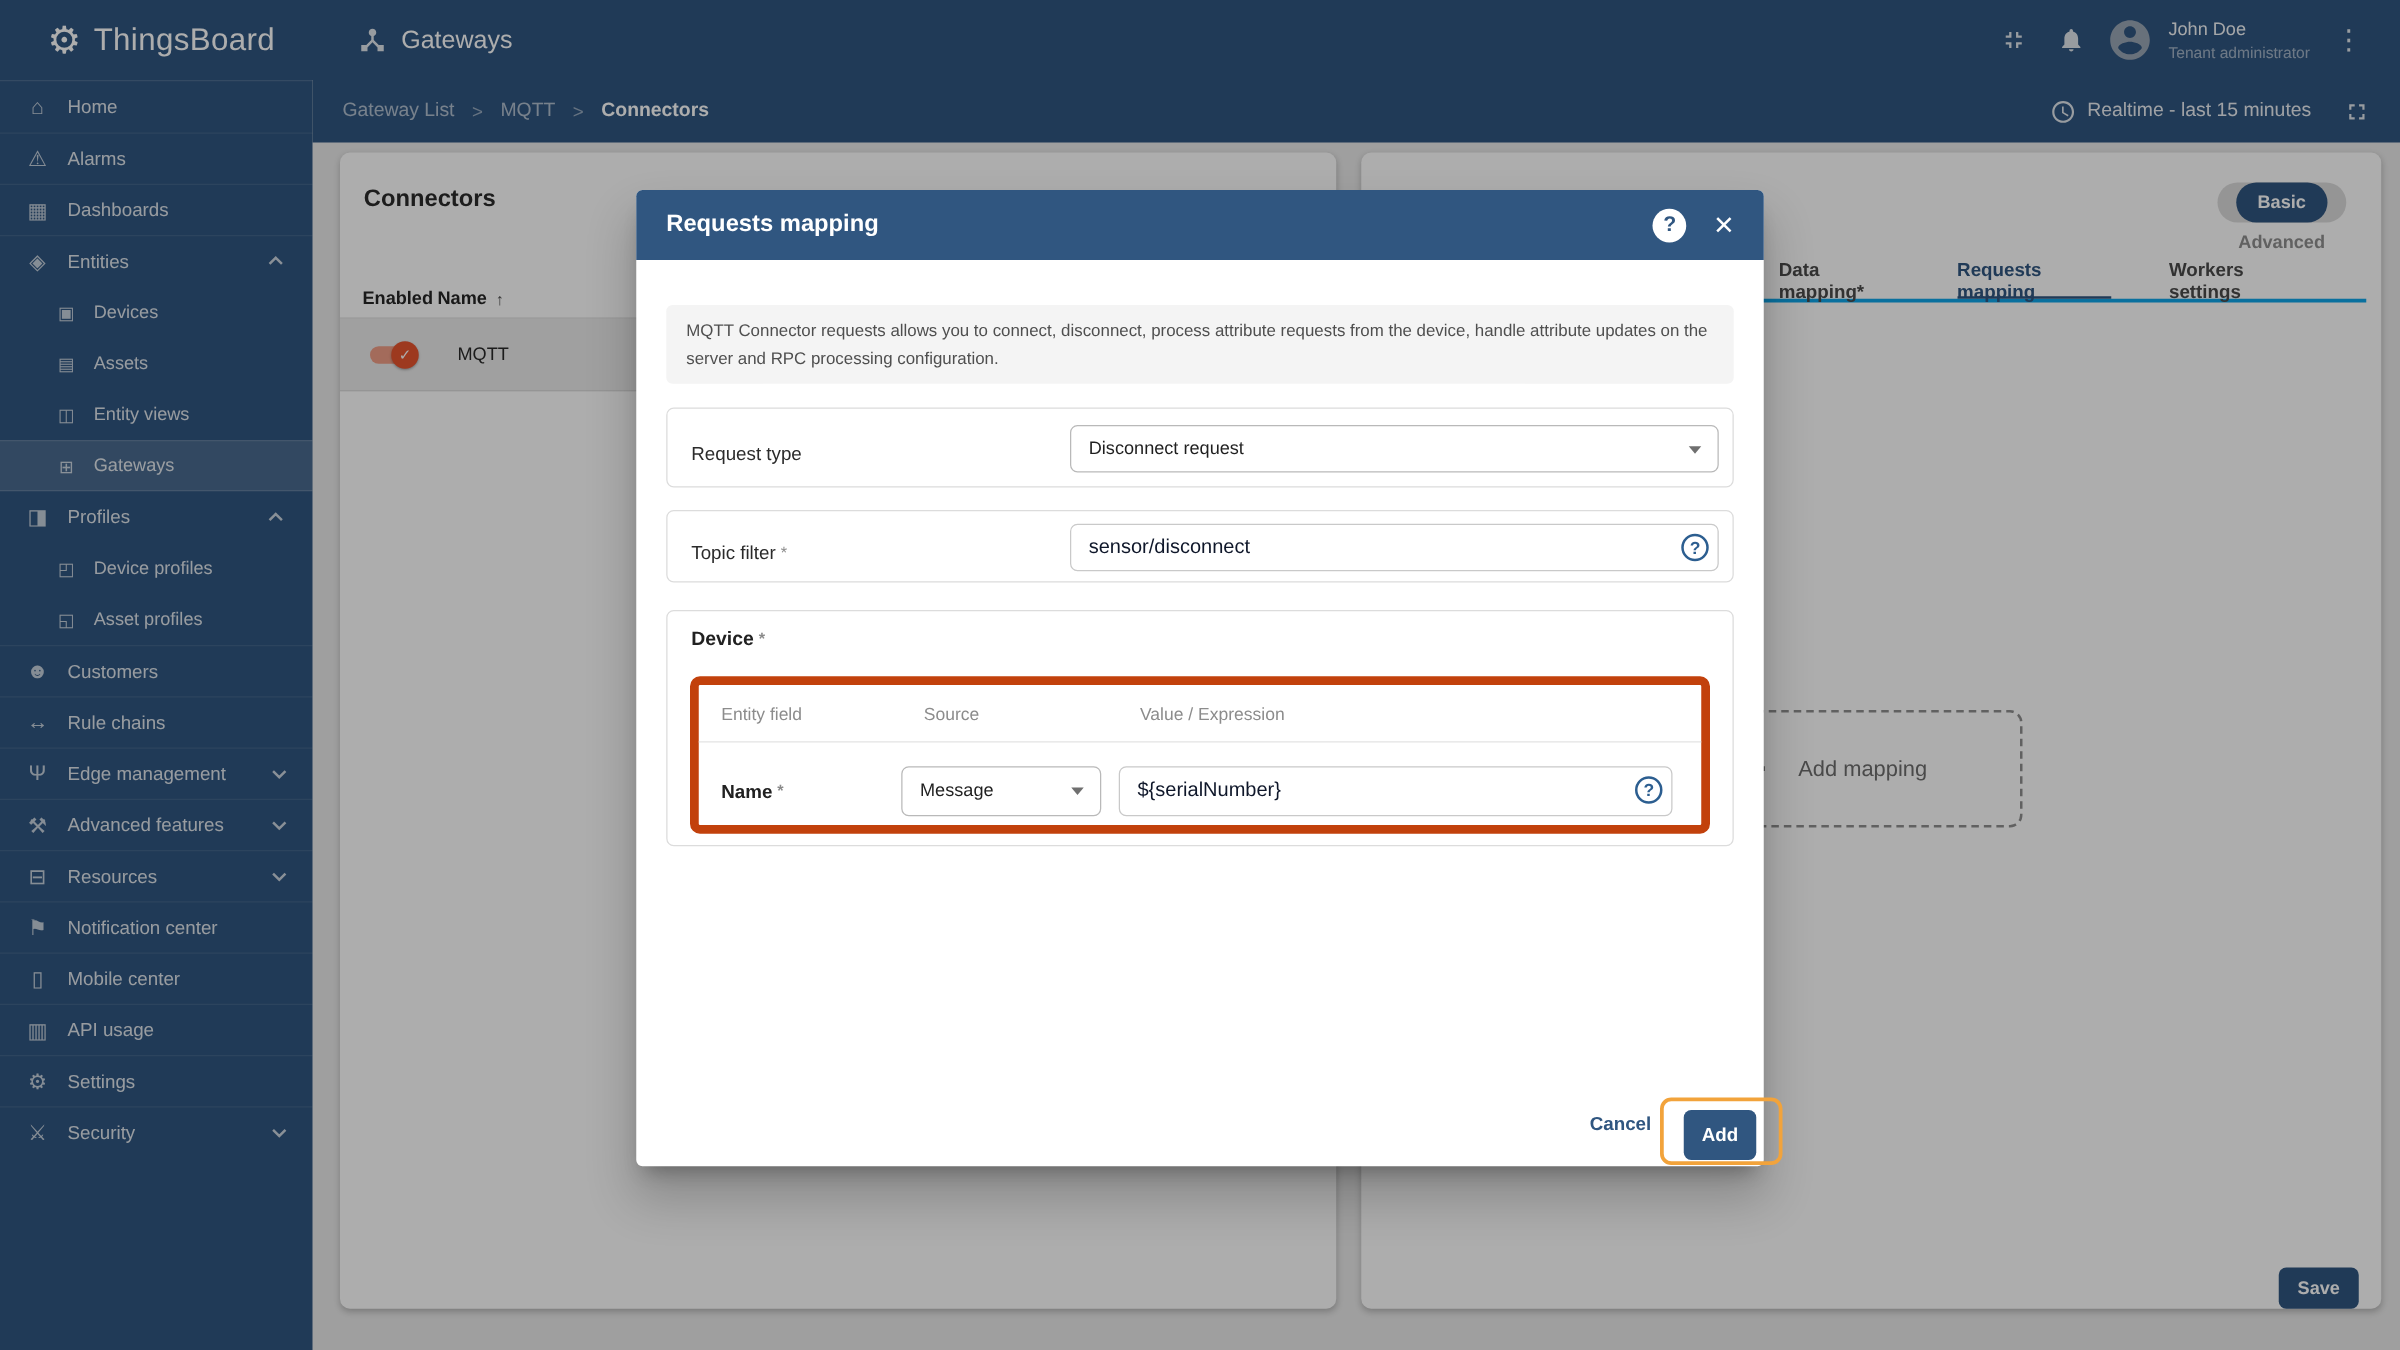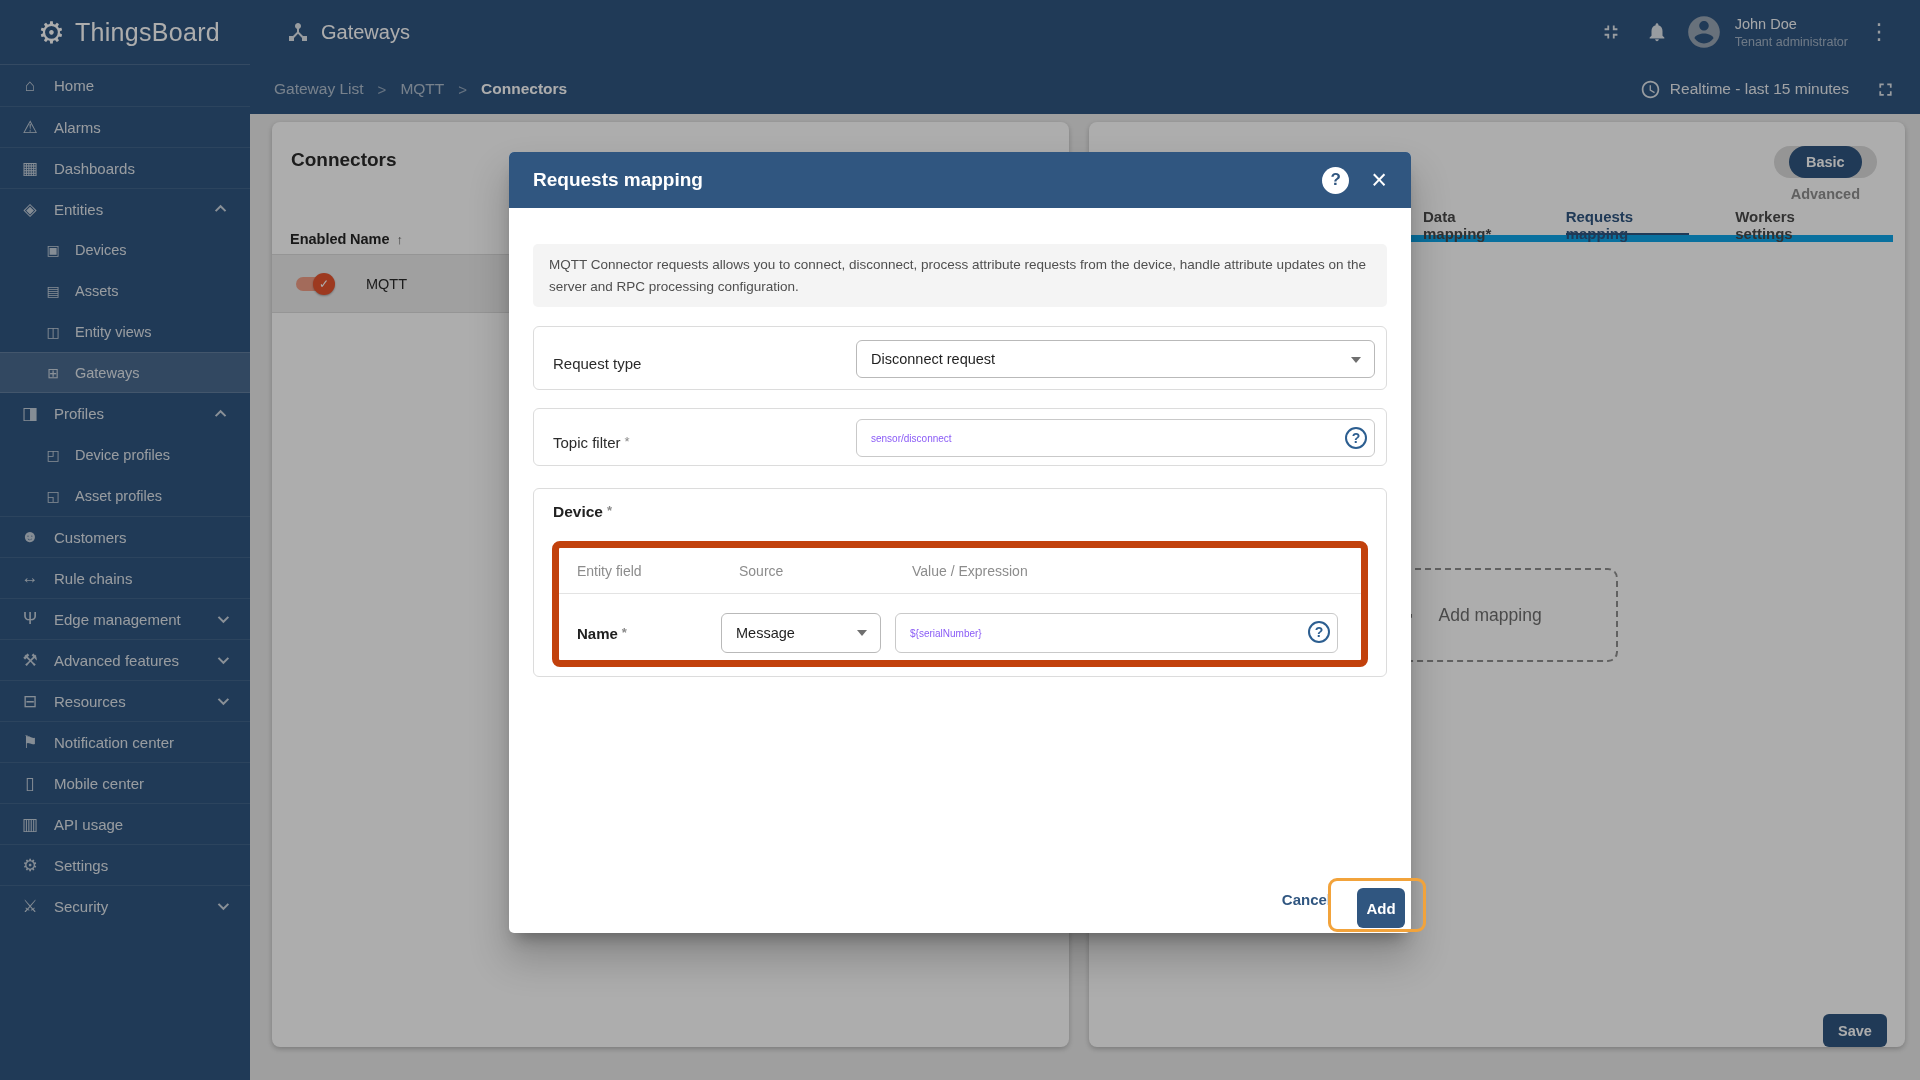--- a/index.html
+++ b/index.html
@@ -83,7 +83,7 @@
     color:#8f8f8f; cursor:pointer; }
   .seg.active { background:#305680; color:#fff; }
   .tabs { position:absolute; left:0; right:12px; top:86px; height:34px;
-    border-bottom:7px solid #0ea5e9; display:flex; padding-left:334px; }
+    border-bottom:3px solid #0ea5e9; display:flex; padding-left:334px; }
   .tab { font-size:15px; font-weight:bold; color:#4a4a4a; margin-right:46px; cursor:pointer;
     padding-bottom:12px; }
   .tab.active { color:#305680; border-bottom:2.5px solid #305680; }

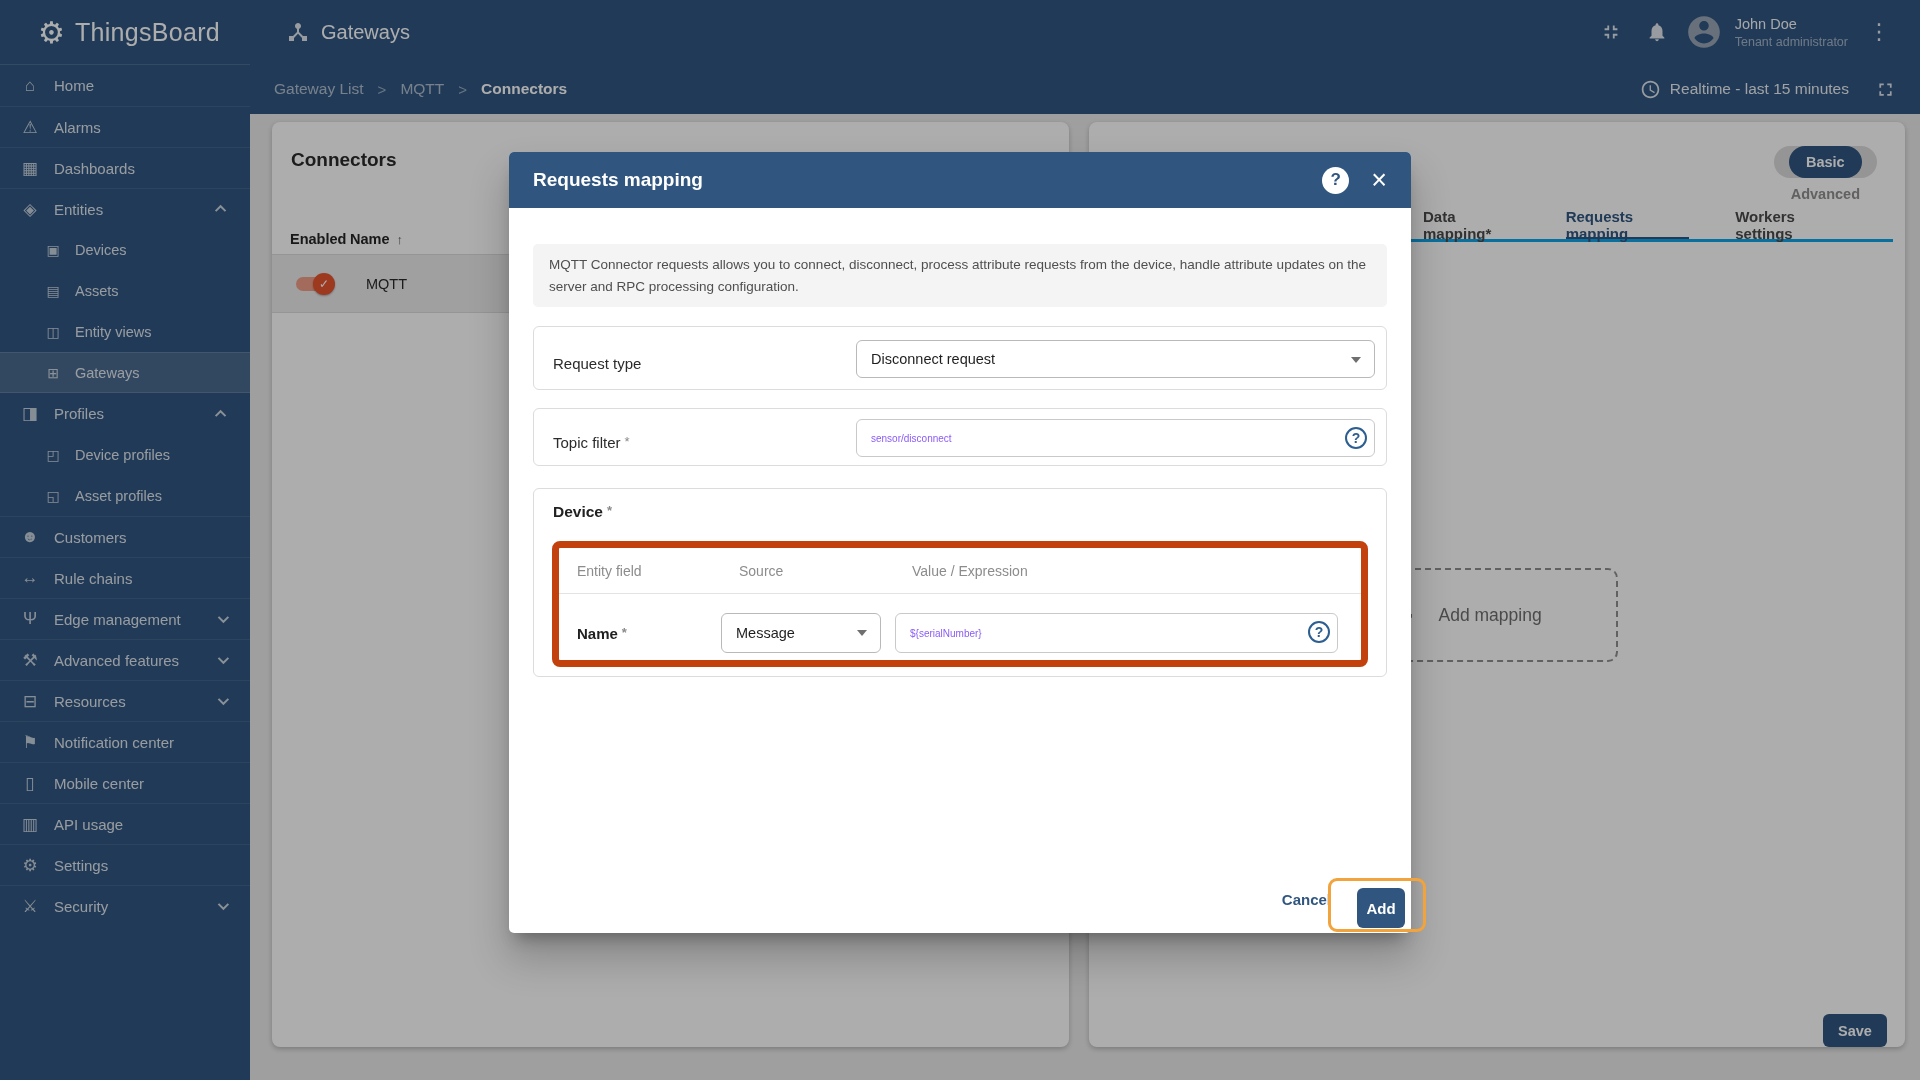--- a/index.html
+++ b/index.html
@@ -126,7 +126,7 @@
   .textfield { border:1px solid #c9c9c9; border-radius:6px; height:38px; background:#fff;
     position:relative; display:flex; align-items:center; cursor:text; }
   .tf-input { position:absolute; right:11px; top:10px; width:519px; }
-  .tf-value { font-size:10px; color:#8b5cf6; padding-left:14px; }
+  .tf-value { font-size:16px; color:#0f172a; padding-left:14px; }
   .field-help { position:absolute; right:7px; top:7px; width:22px; height:22px; border-radius:50%;
     border:2px solid #2c5e90; color:#2c5e90; font-size:14px; font-weight:bold; display:flex;
     align-items:center; justify-content:center; cursor:pointer; background:#fff; }

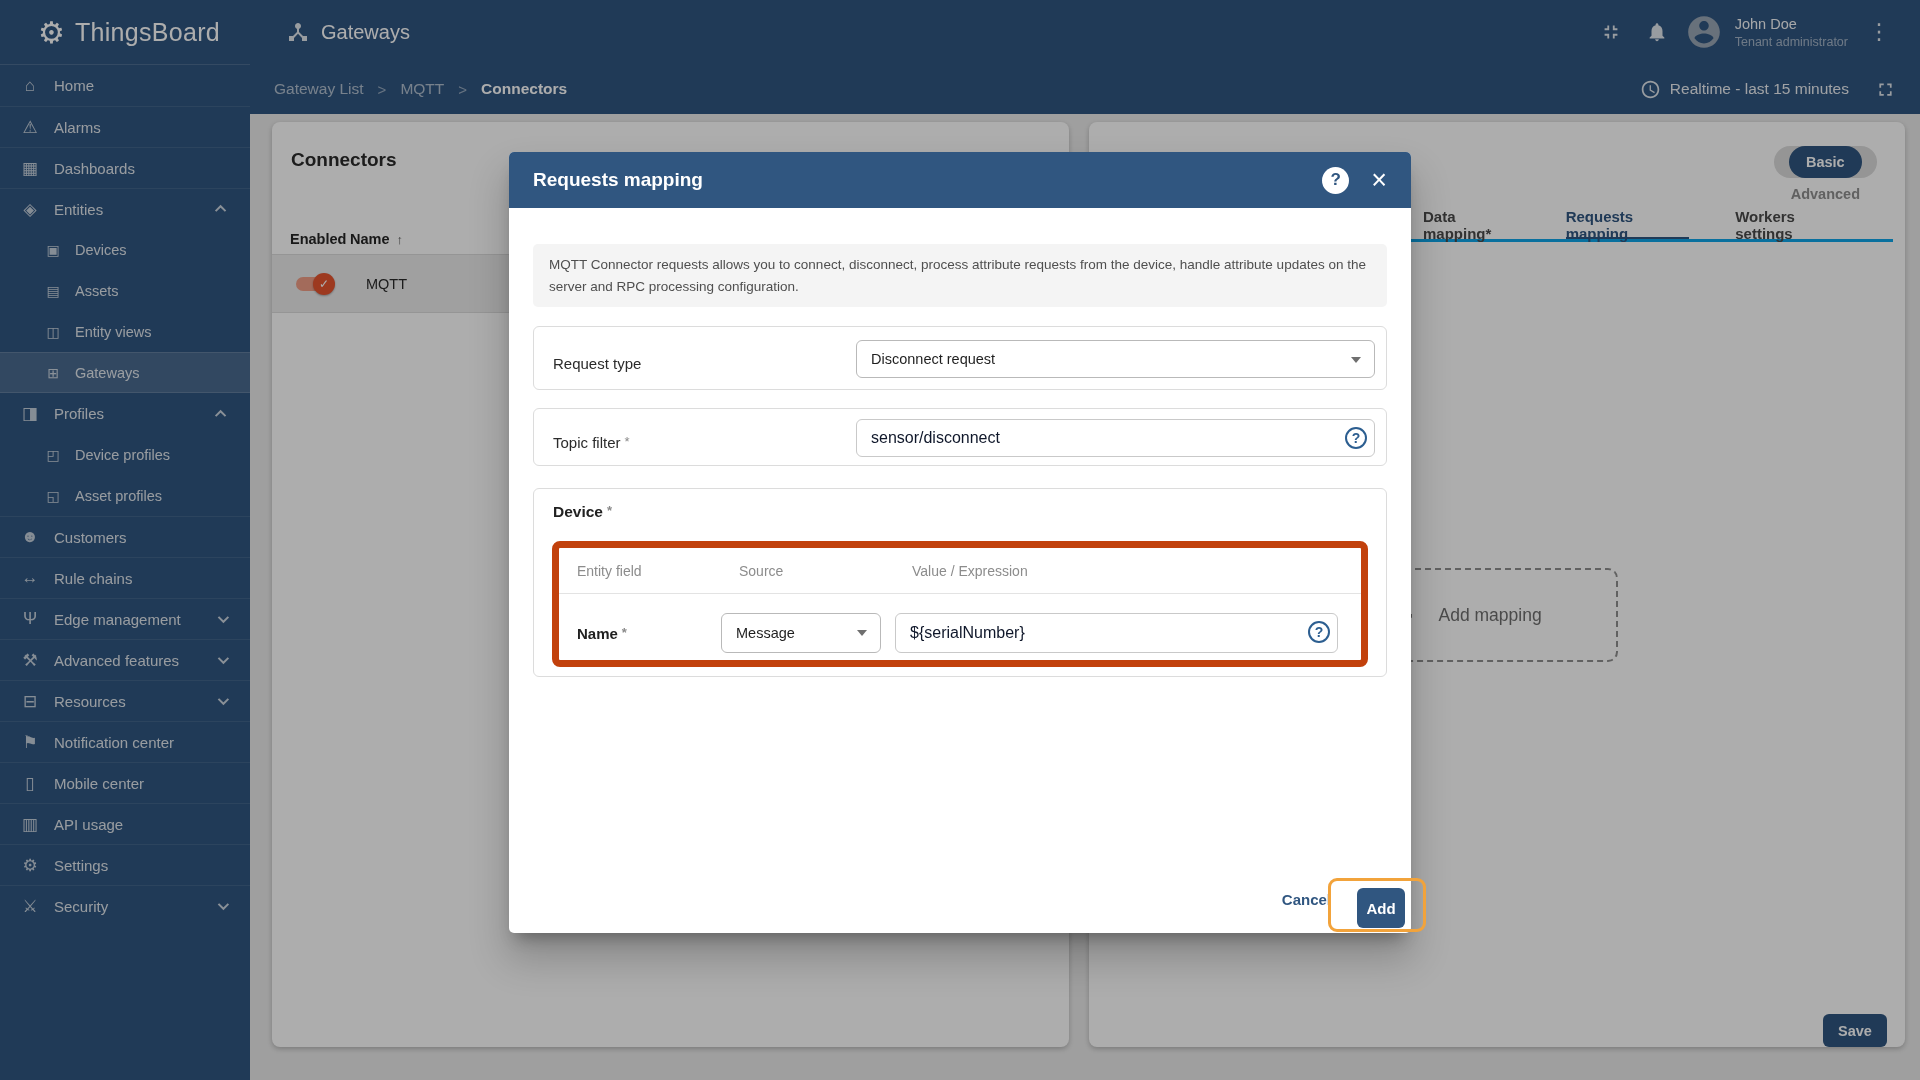--- a/index.html
+++ b/index.html
@@ -145,7 +145,7 @@
   .dt-exp { width:443px; height:40px; margin-left:14px; }
   .dlg-footer { position:absolute; bottom:5px; right:6px; display:flex; align-items:center; }
   .cancel-btn { font-size:15px; font-weight:bold; color:#305680; cursor:pointer; margin-right:26px; }
-  .add-btn { width:48px; height:40px; background:#305680; color:#fff; border:none;
+  .add-btn { width:58px; height:40px; background:#305680; color:#fff; border:none;
     border-radius:6px; font-size:15px; font-weight:bold; font-family:inherit; cursor:pointer;margin-top:17px; }
   .highlight-box { position:absolute; left:1328px; top:878px; width:98px; height:54px;
     border:3.5px solid #f2a33b; border-radius:9px; z-index:150; pointer-events:none; }

